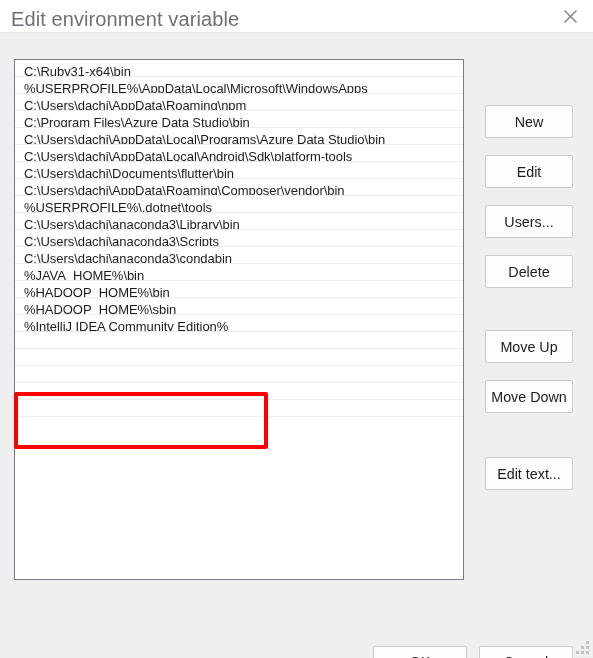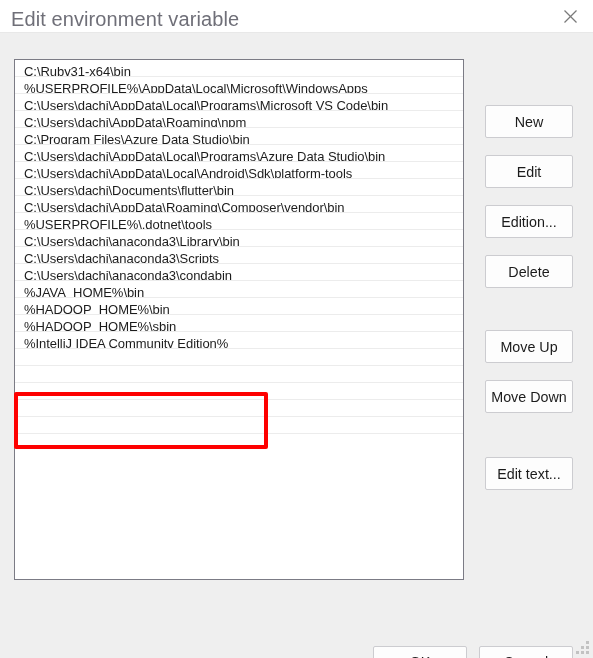--- a/index.html
+++ b/index.html
@@ -162,7 +162,6 @@
   <div class="listbox" id="path-list">
       <div class="list-row">C:\Ruby31-x64\bin</div>
       <div class="list-row">%USERPROFILE%\AppData\Local\Microsoft\WindowsApps</div>
-      <div class="list-row">C:\Users\dachi\AppData\Local\Programs\Microsoft VS Code\bin</div>
       <div class="list-row">C:\Users\dachi\AppData\Roaming\npm</div>
       <div class="list-row">C:\Program Files\Azure Data Studio\bin</div>
       <div class="list-row">C:\Users\dachi\AppData\Local\Programs\Azure Data Studio\bin</div>

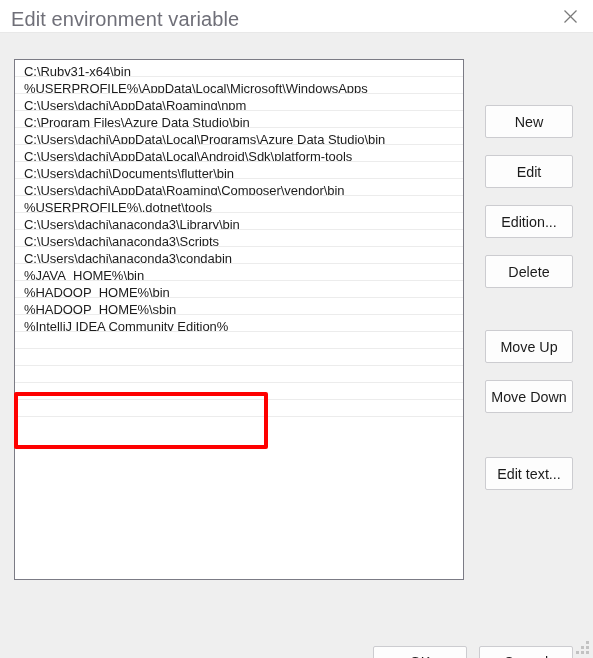--- a/index.html
+++ b/index.html
@@ -185,7 +185,7 @@
 
   <button class="btn btn-side" style="top:27px">New</button>
   <button class="btn btn-side" style="top:77px">Edit</button>
-  <button class="btn btn-side" style="top:127px">Edition...</button>
+  <button class="btn btn-side" style="top:127px">Users...</button>
   <button class="btn btn-side" style="top:177px">Delete</button>
   <button class="btn btn-side" style="top:252px">Move Up</button>
   <button class="btn btn-side" style="top:302px">Move Down</button>

